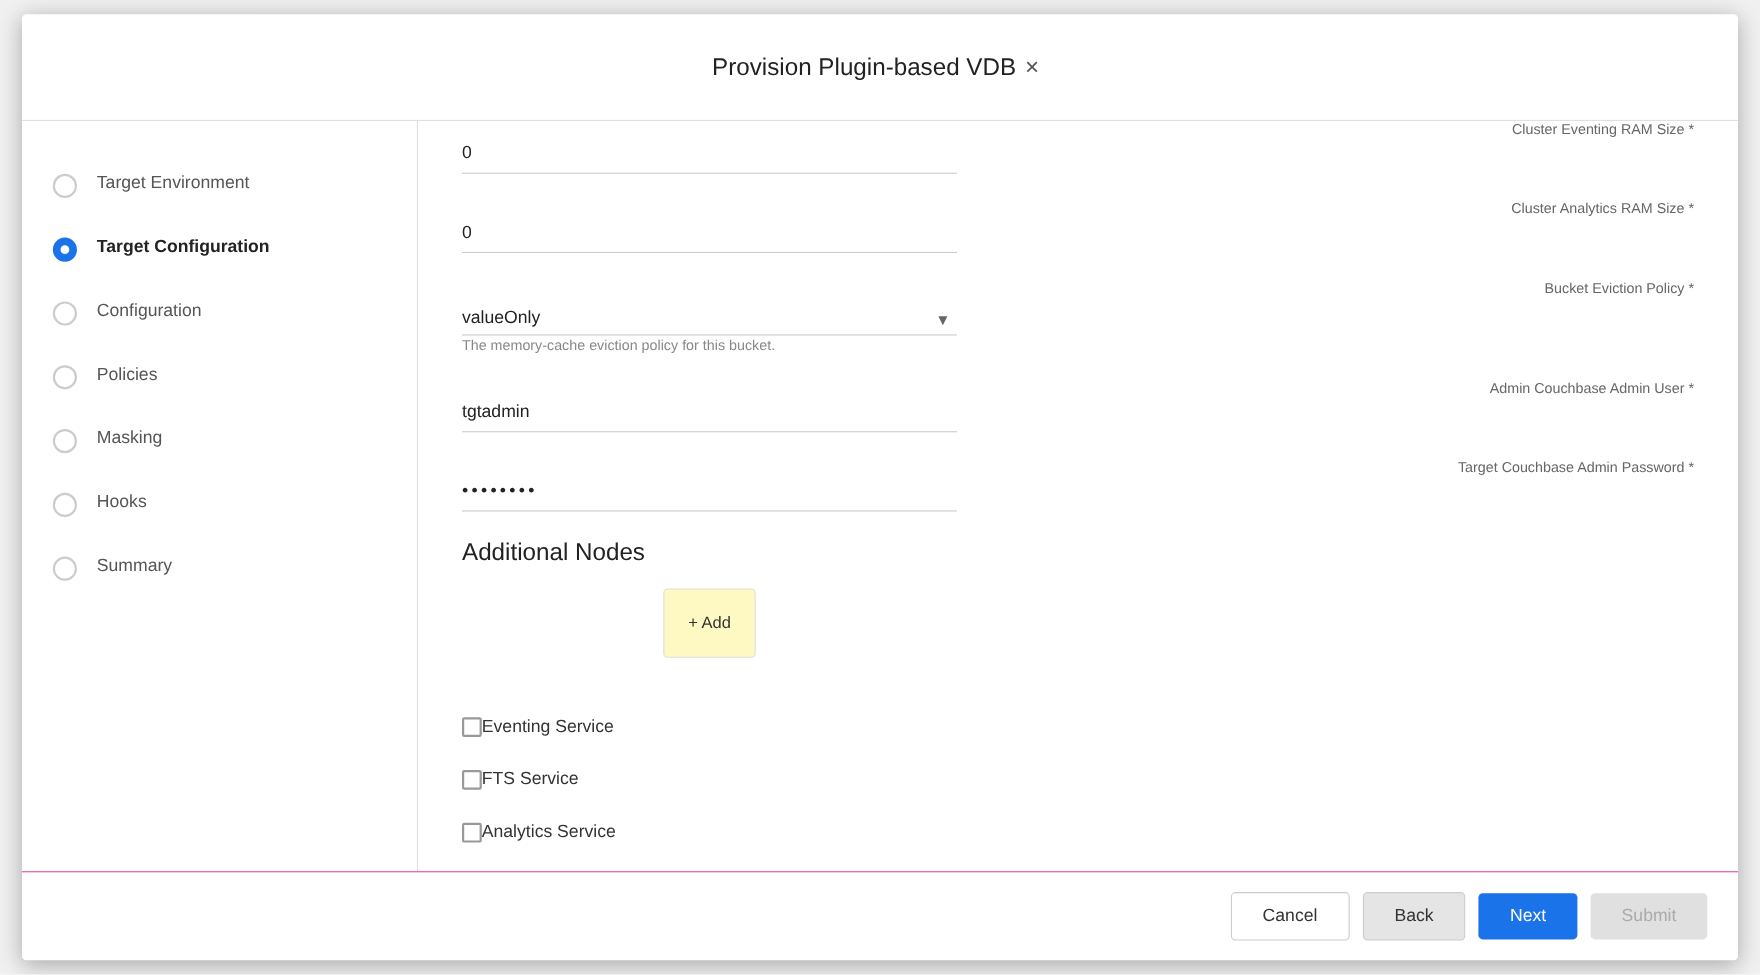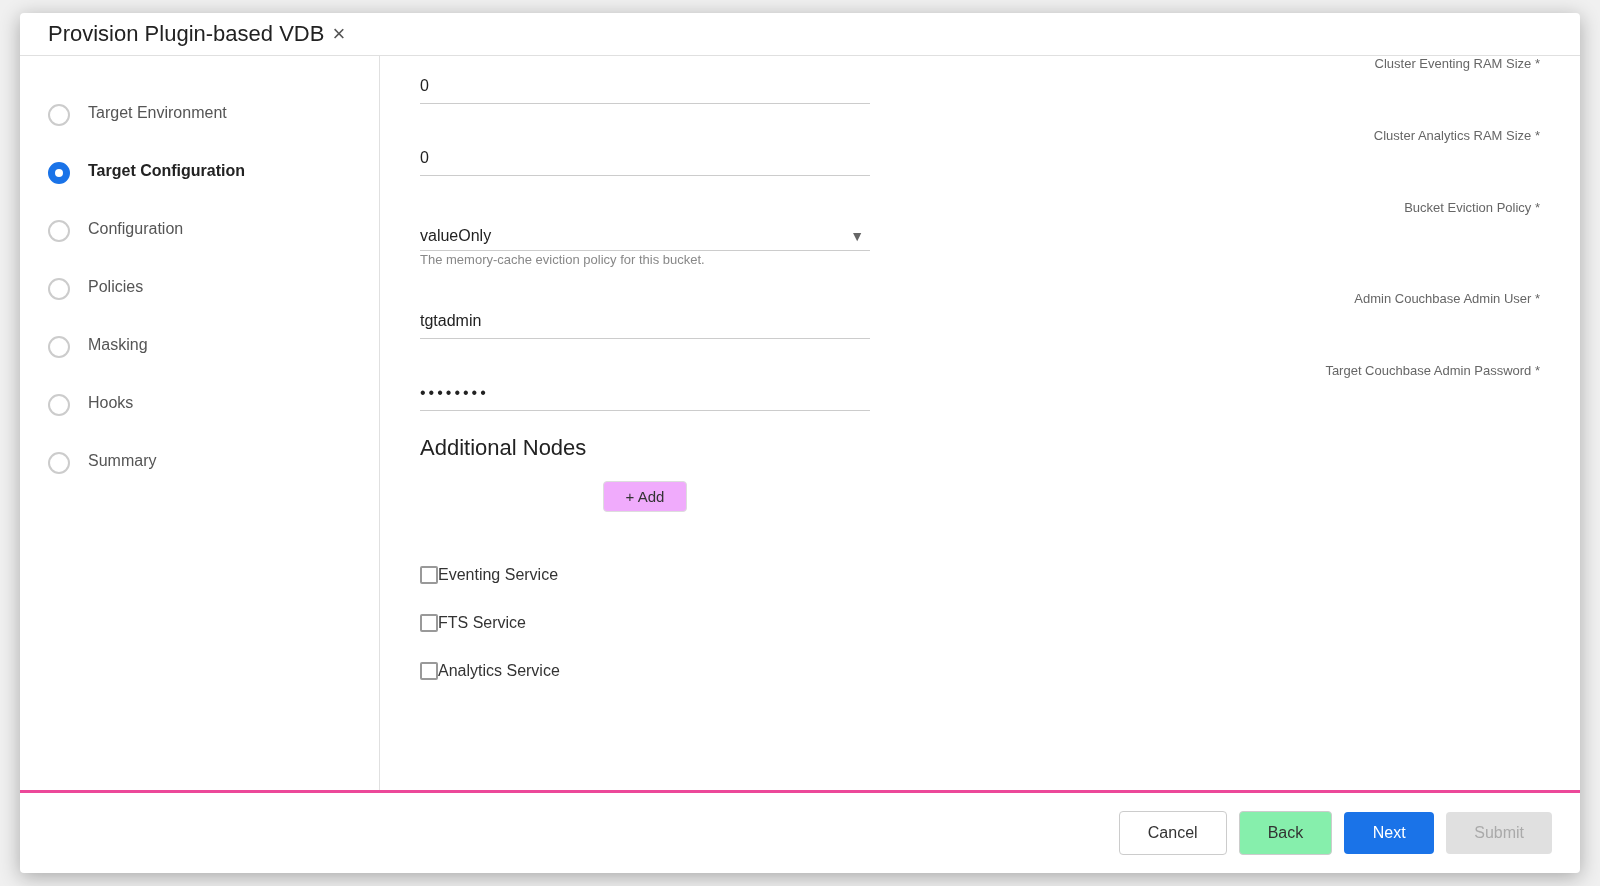--- a/index.html
+++ b/index.html
@@ -24,8 +24,8 @@
     .modal-header {
       display: flex;
       align-items: center;
-      justify-content: flex-start;
-      padding: 4px 28px;
+      justify-content: center;
+      padding: 31px 28px;
       border-bottom: 1px solid #e0e0e0;
       flex-shrink: 0;
     }

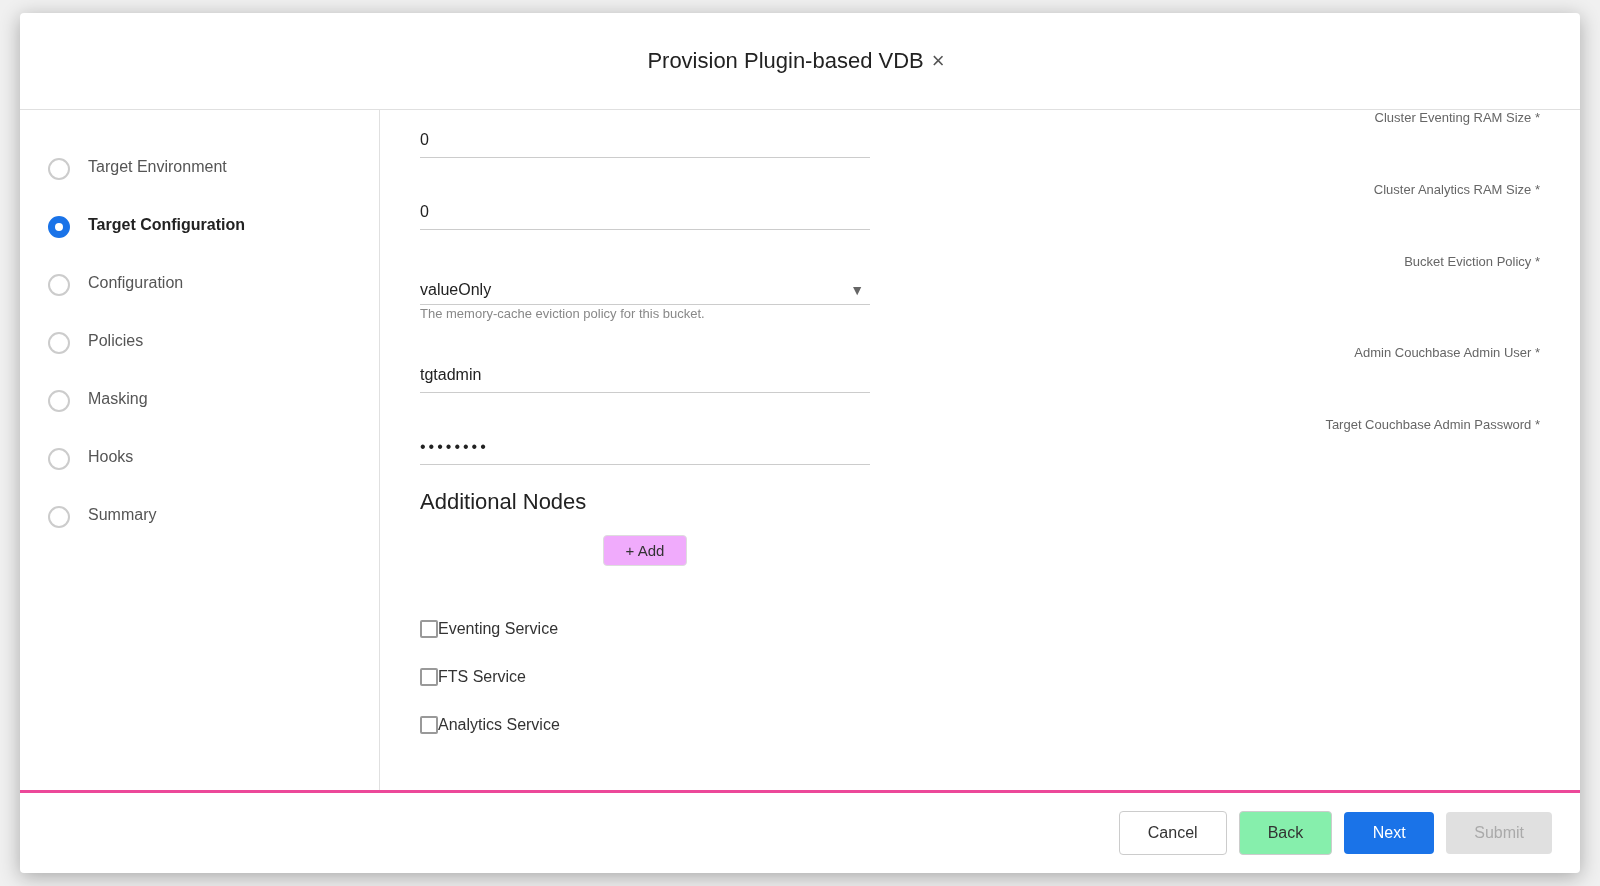--- a/index.html
+++ b/index.html
@@ -150,10 +150,10 @@
       margin: 10px 0 20px 0;
     }
     .add-btn {
-      background: #f0abfc;
+      background: #fef9c3;
       border: 1px solid #ddd;
       border-radius: 4px;
-      padding: 6px 22px;
+      padding: 22px 22px;
       font-size: 15px;
       color: #333;
       cursor: pointer;

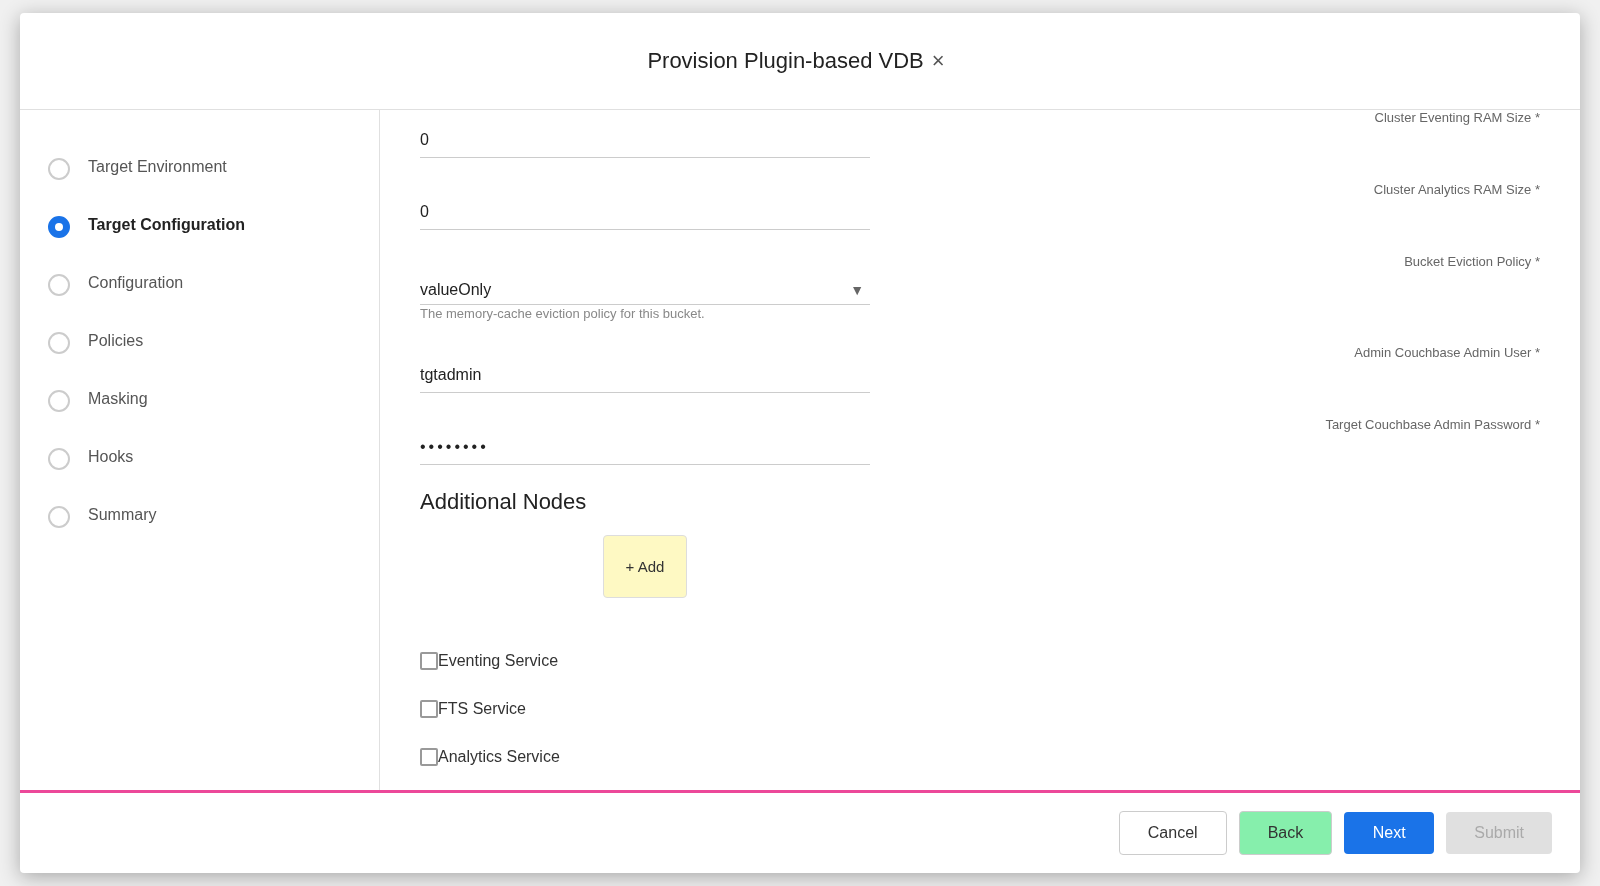--- a/index.html
+++ b/index.html
@@ -185,7 +185,7 @@
       align-items: center;
       justify-content: flex-end;
       padding: 18px 28px;
-      border-top: 3px solid #ec4899;
+      border-top: 1px solid #ec4899;
       gap: 12px;
       flex-shrink: 0;
     }

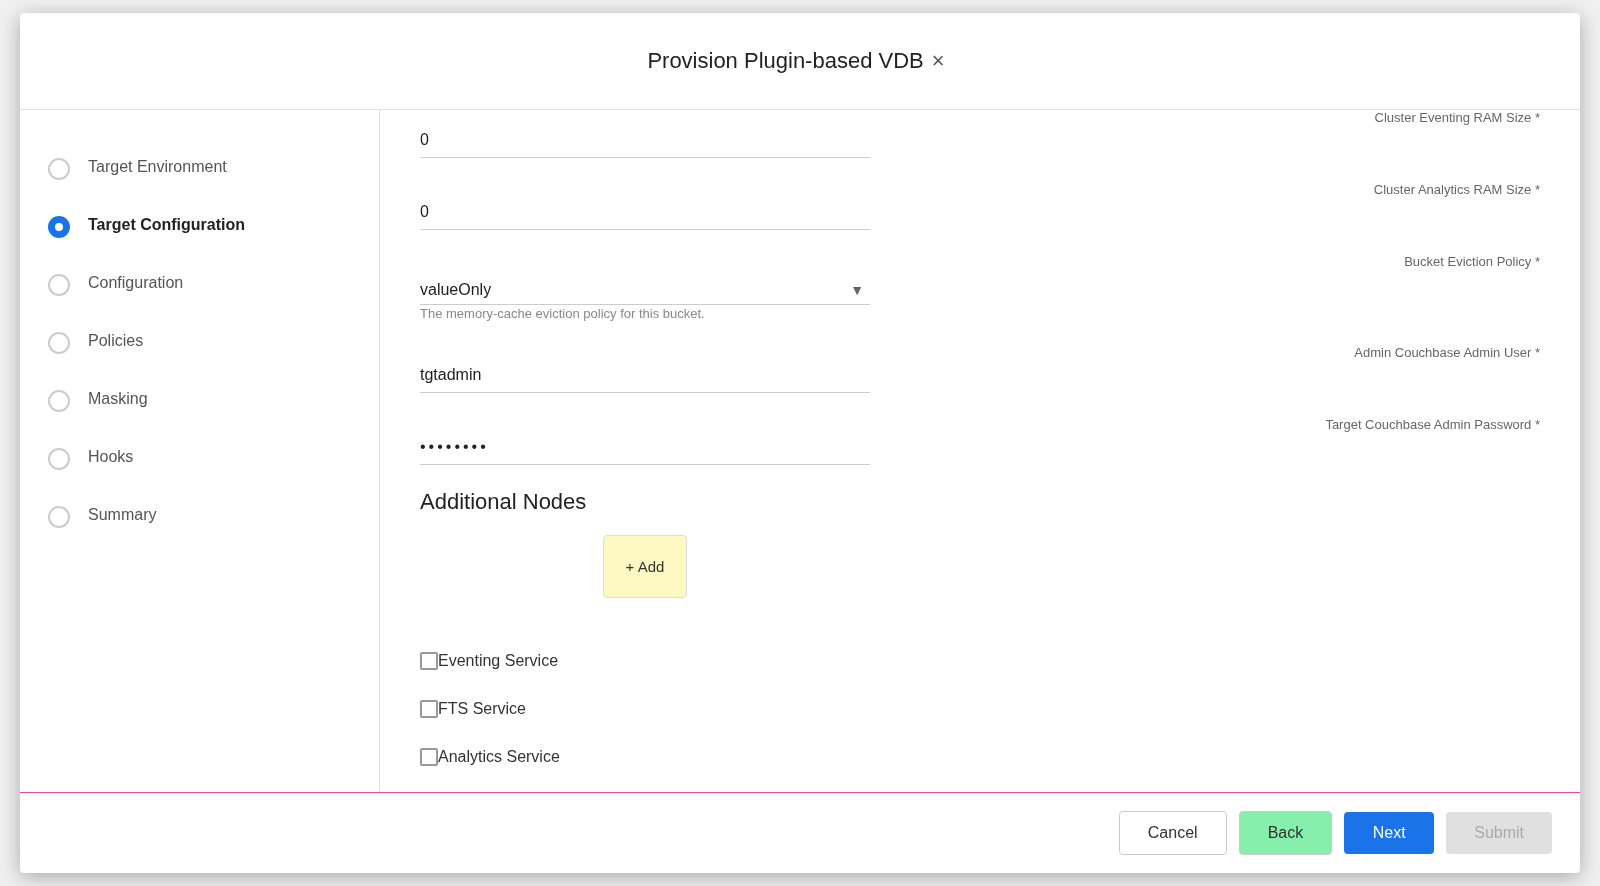--- a/index.html
+++ b/index.html
@@ -203,7 +203,7 @@
       color: #333;
     }
     .btn-back {
-      background: #86efac;
+      background: #e5e5e5;
       border: 1px solid #ccc;
       color: #333;
     }

